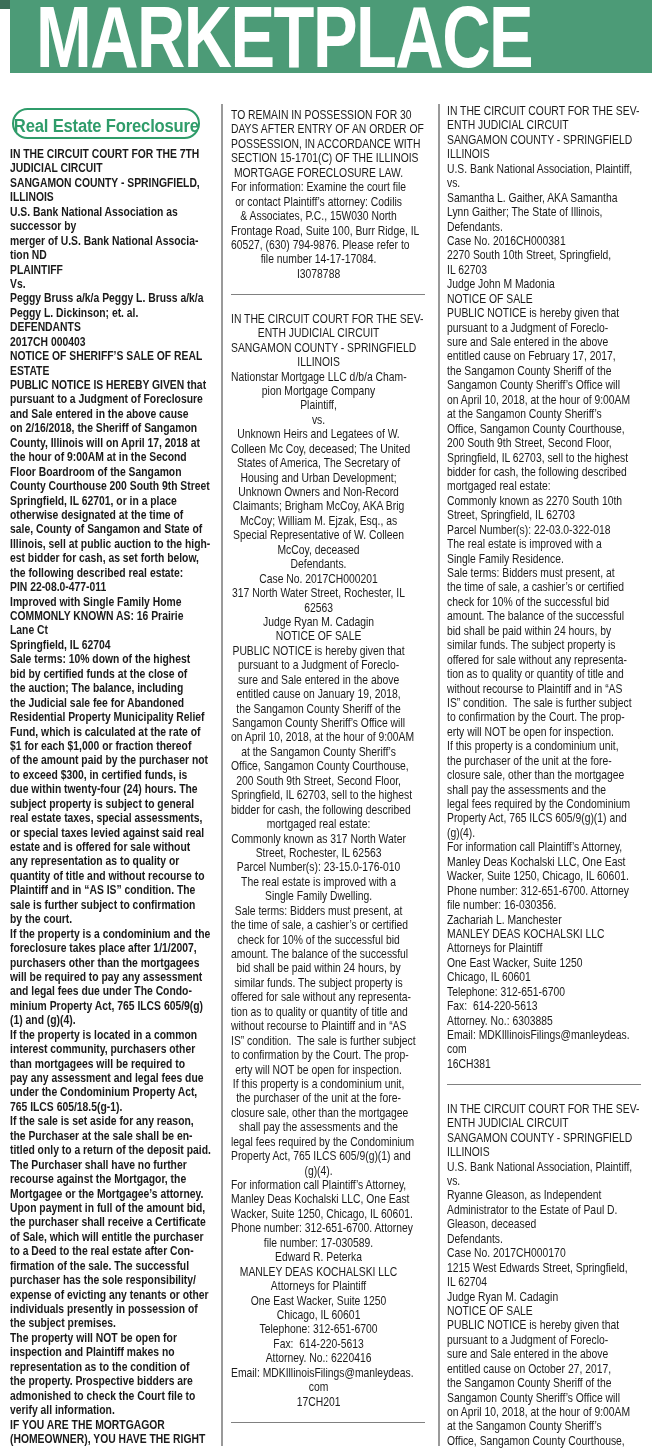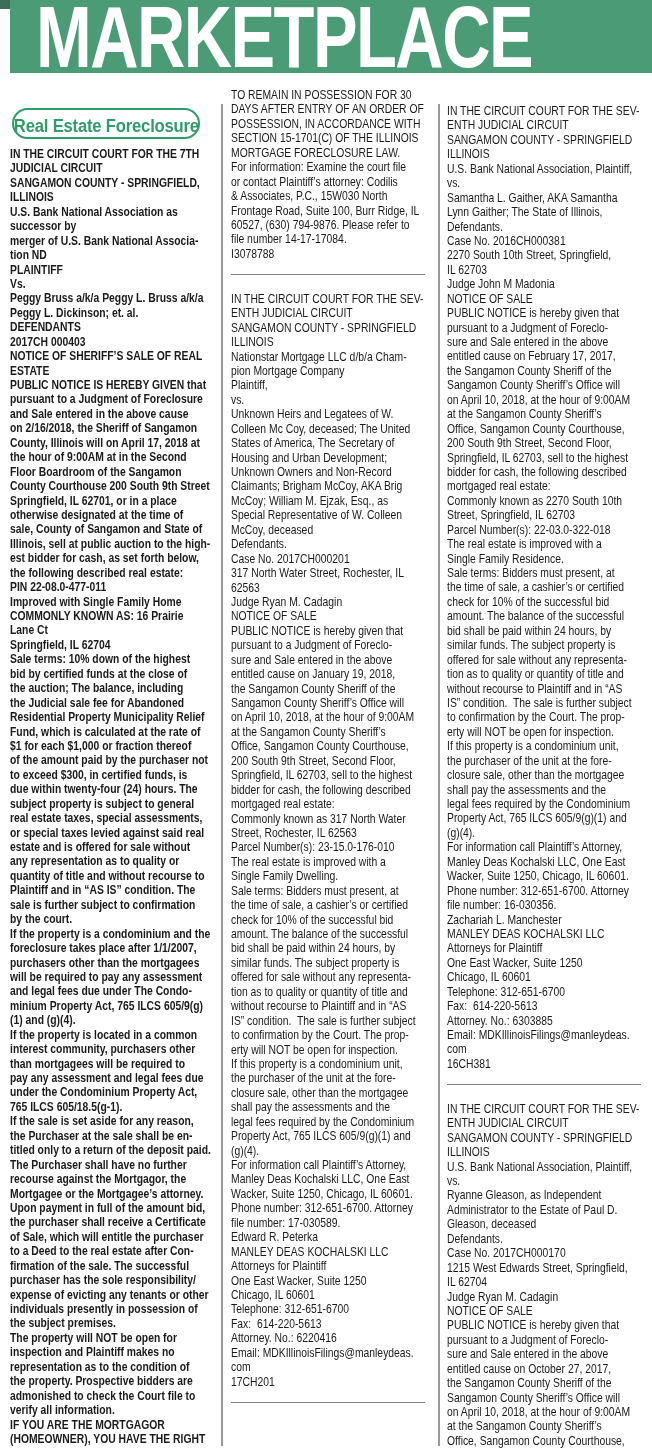--- a/index.html
+++ b/index.html
@@ -31,7 +31,7 @@
   .vdiv-2{left:438px;}
   .col{position:absolute;color:#1a1a1a;}
   .col-1{left:10px;top:147px;width:210px;font-weight:bold;}
-  .col-2{left:231px;top:88px;width:206px;}
+  .col-2{left:231px;top:108px;width:206px;text-align:center;}
   .col-3{left:447px;top:104px;width:205px;}
   .ln{
     white-space:pre;font-size:12.2px;height:14.45px;line-height:14.45px;

